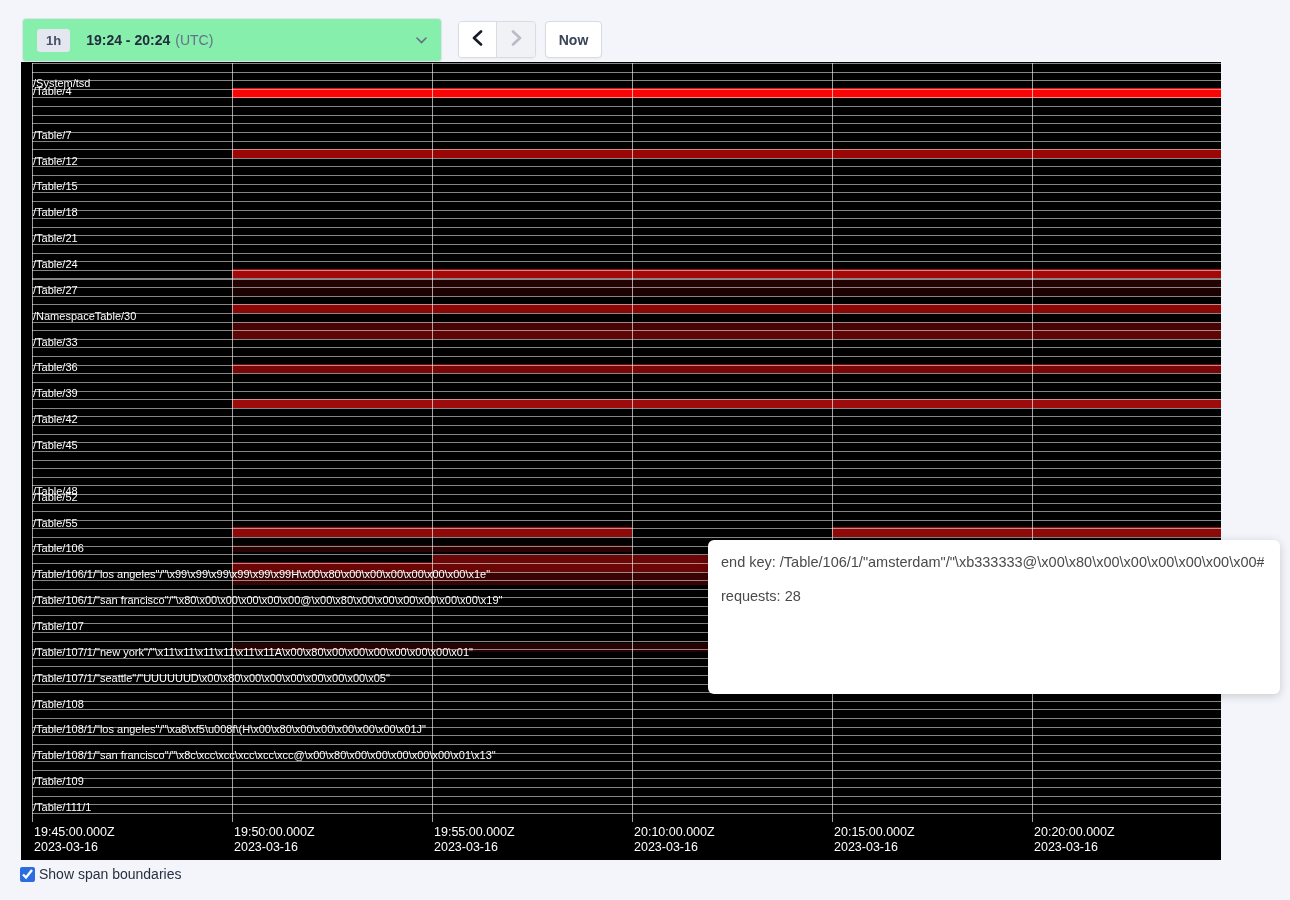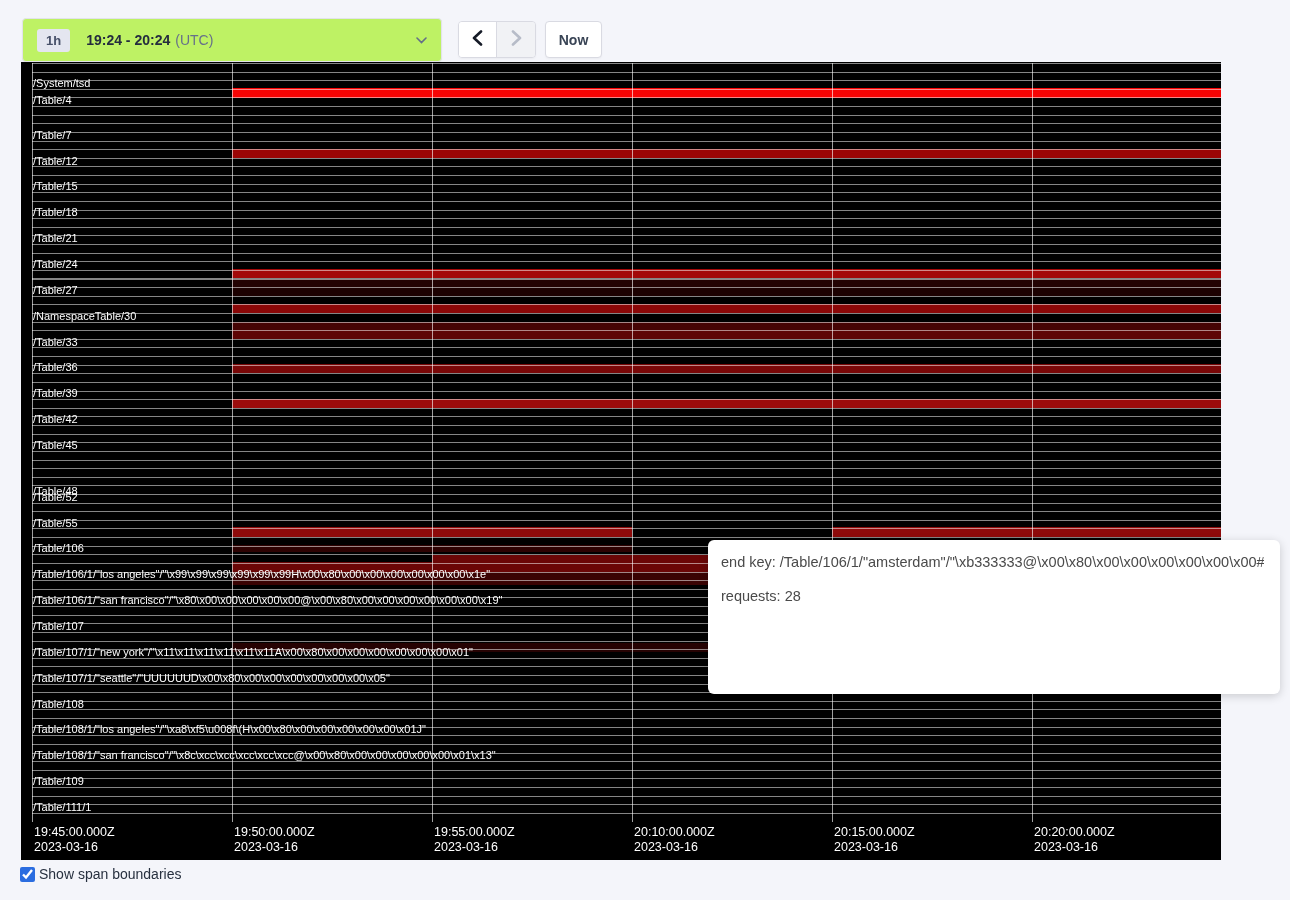--- a/index.html
+++ b/index.html
@@ -15,7 +15,7 @@
   .toolbar { position:absolute; left:0; top:0; width:100%; height:62px; }
   .range-select {
     position:absolute; left:22px; top:18px; width:420px; height:44px;
-    background:#bef264; border:1px solid #e2e3ea; border-radius:4px;
+    background:#86efac; border:1px solid #e2e3ea; border-radius:4px;
     display:flex; align-items:center; padding:0 14px;
     box-shadow:0 1px 2px rgba(0,0,0,.04); cursor:pointer;
   }

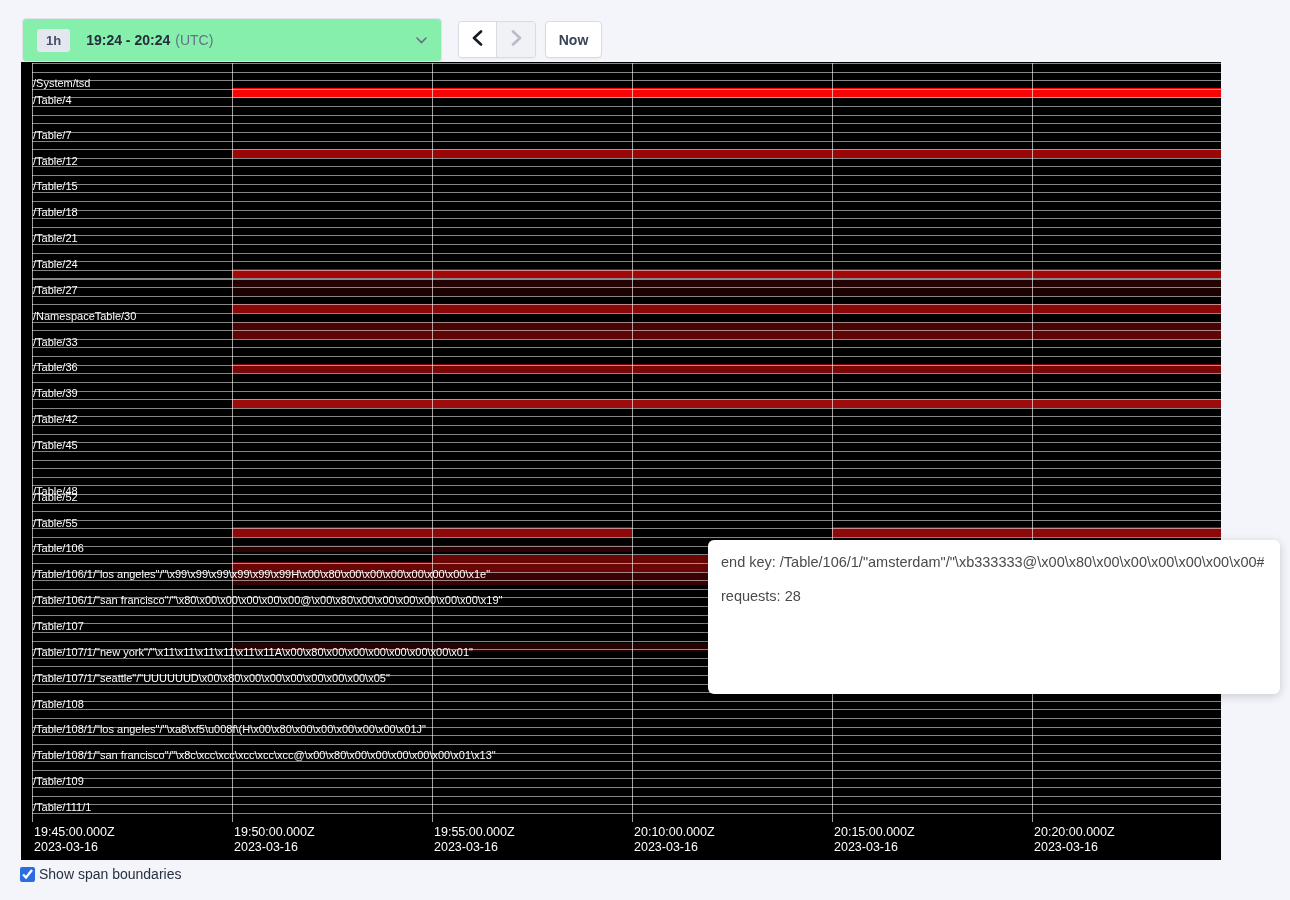--- a/index.html
+++ b/index.html
@@ -153,7 +153,7 @@
     </div>
   <div id="rowLabels">
       <div class="row-label" style="top: 21px;">/System/tsd</div>
-      <div class="row-label" style="top: 38px; text-align: center;">/Table/4</div>
+      <div class="row-label" style="top: 29px; text-align: center;">/Table/4</div>
       <div class="row-label" style="top: 72.714px;">/Table/7</div>
       <div class="row-label" style="top: 98.571px;">/Table/12</div>
       <div class="row-label" style="top: 124.428px;">/Table/15</div>

